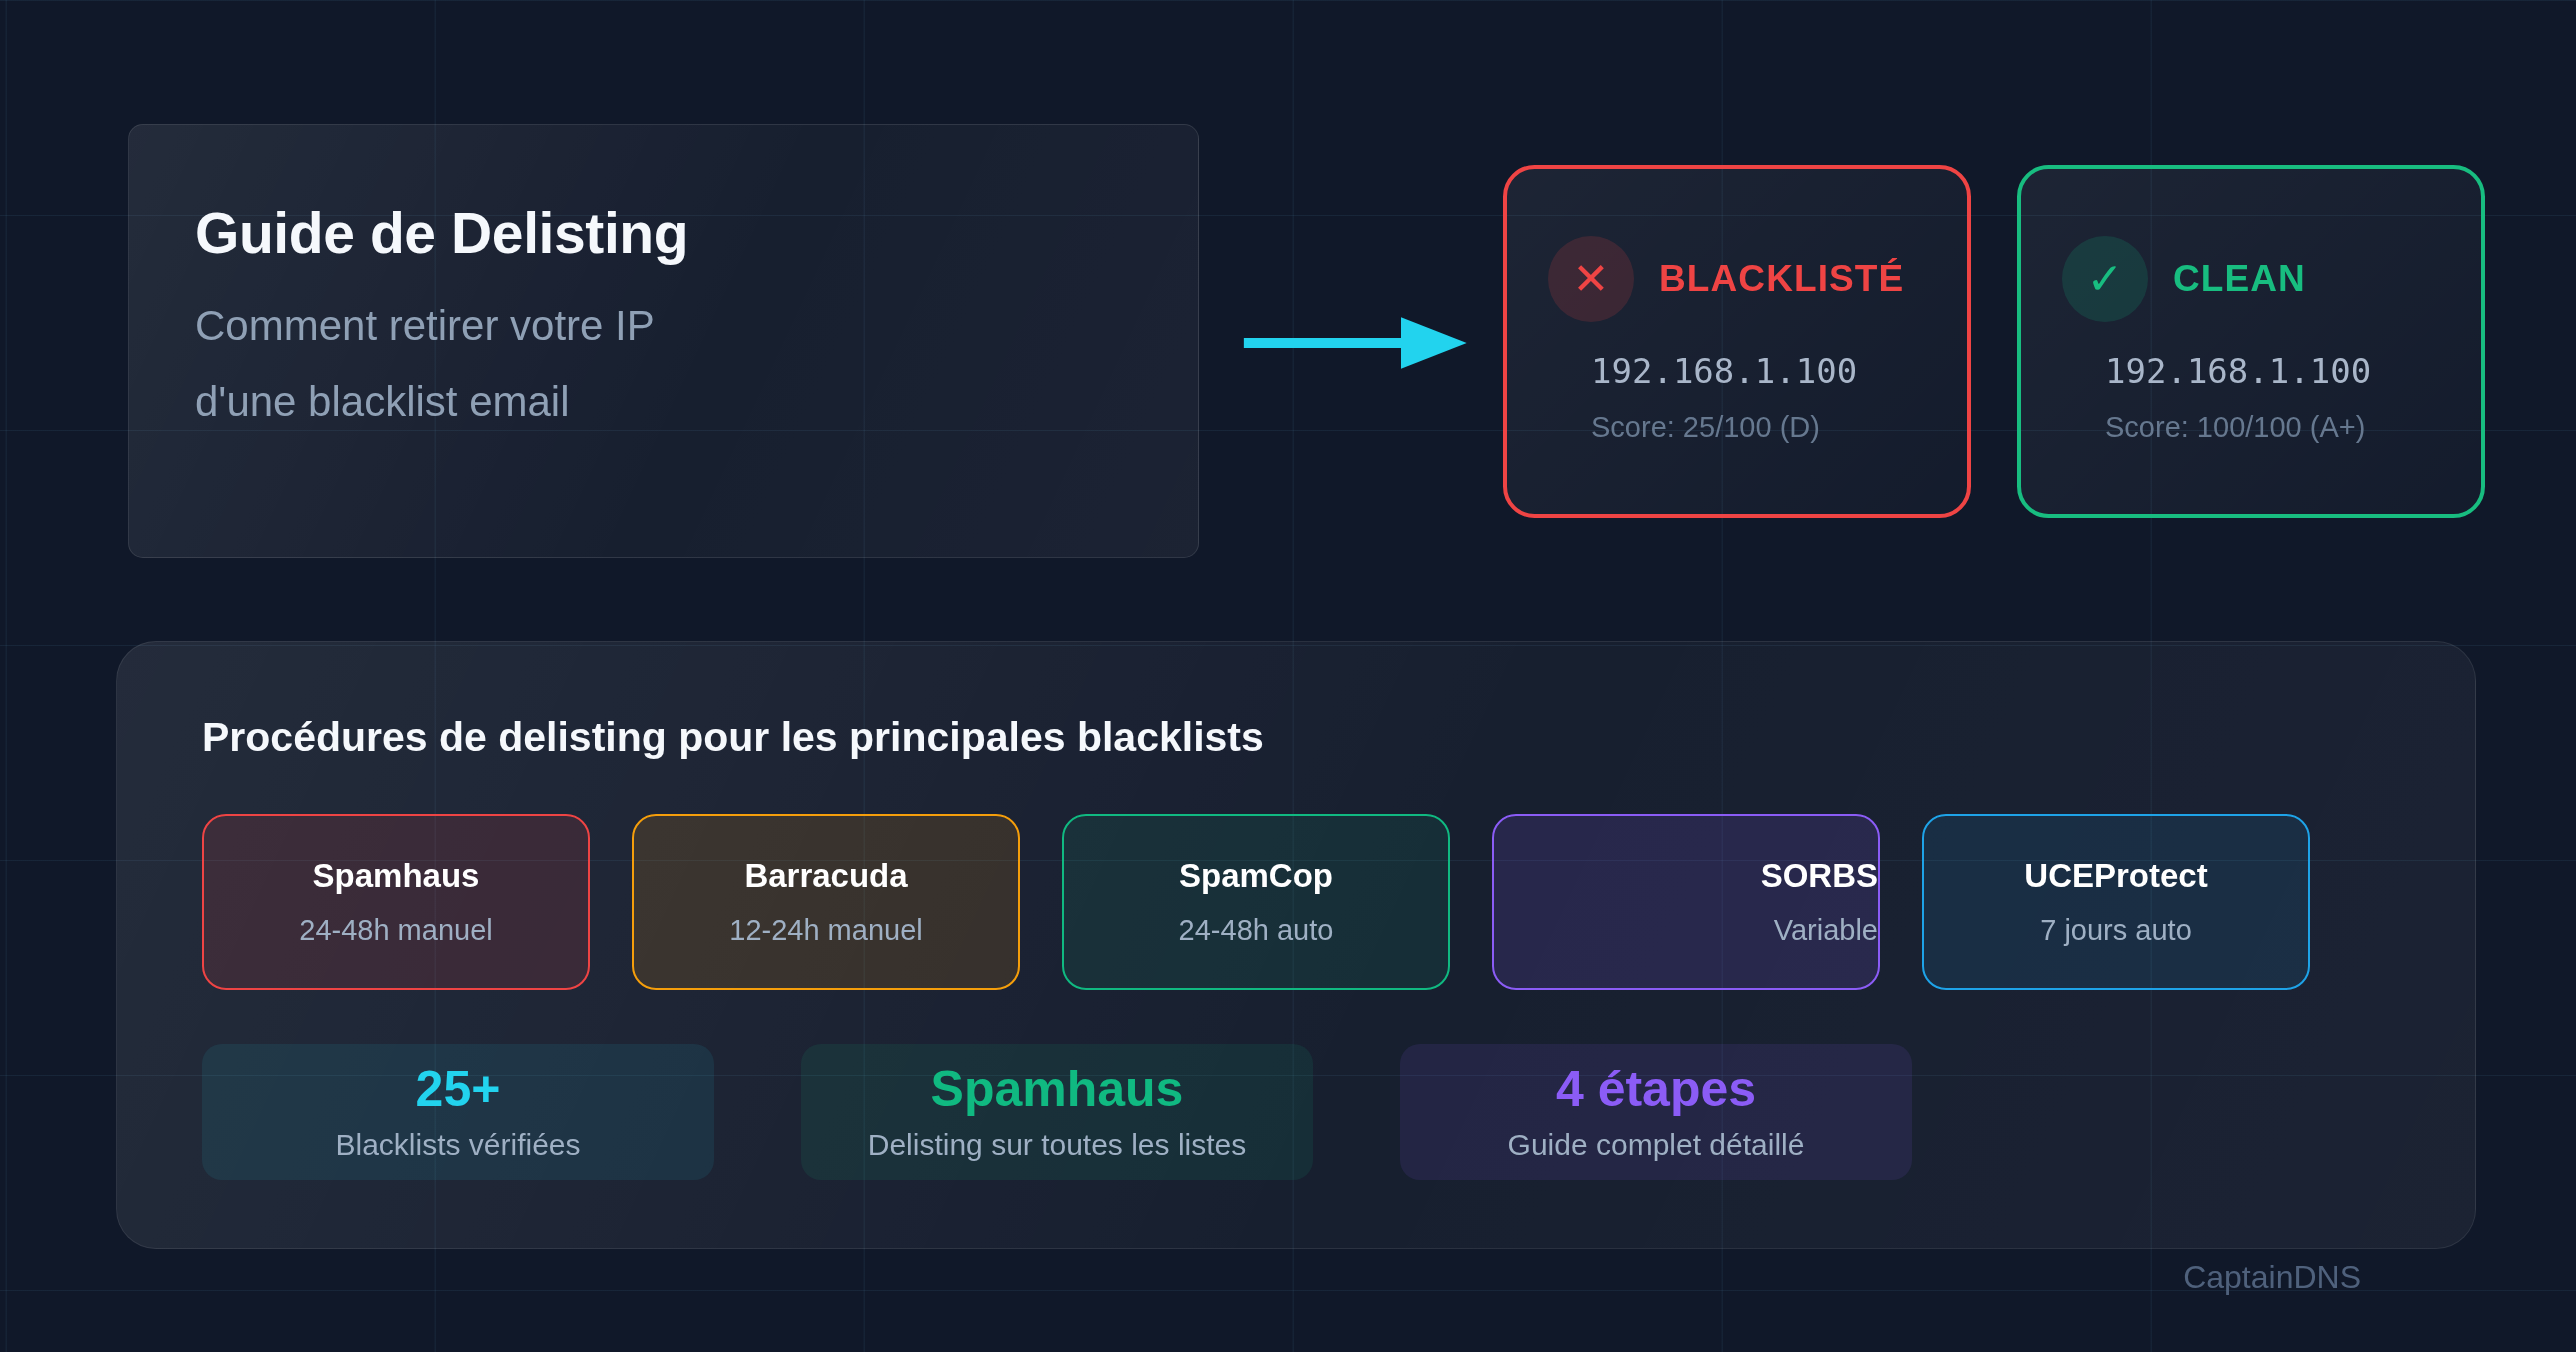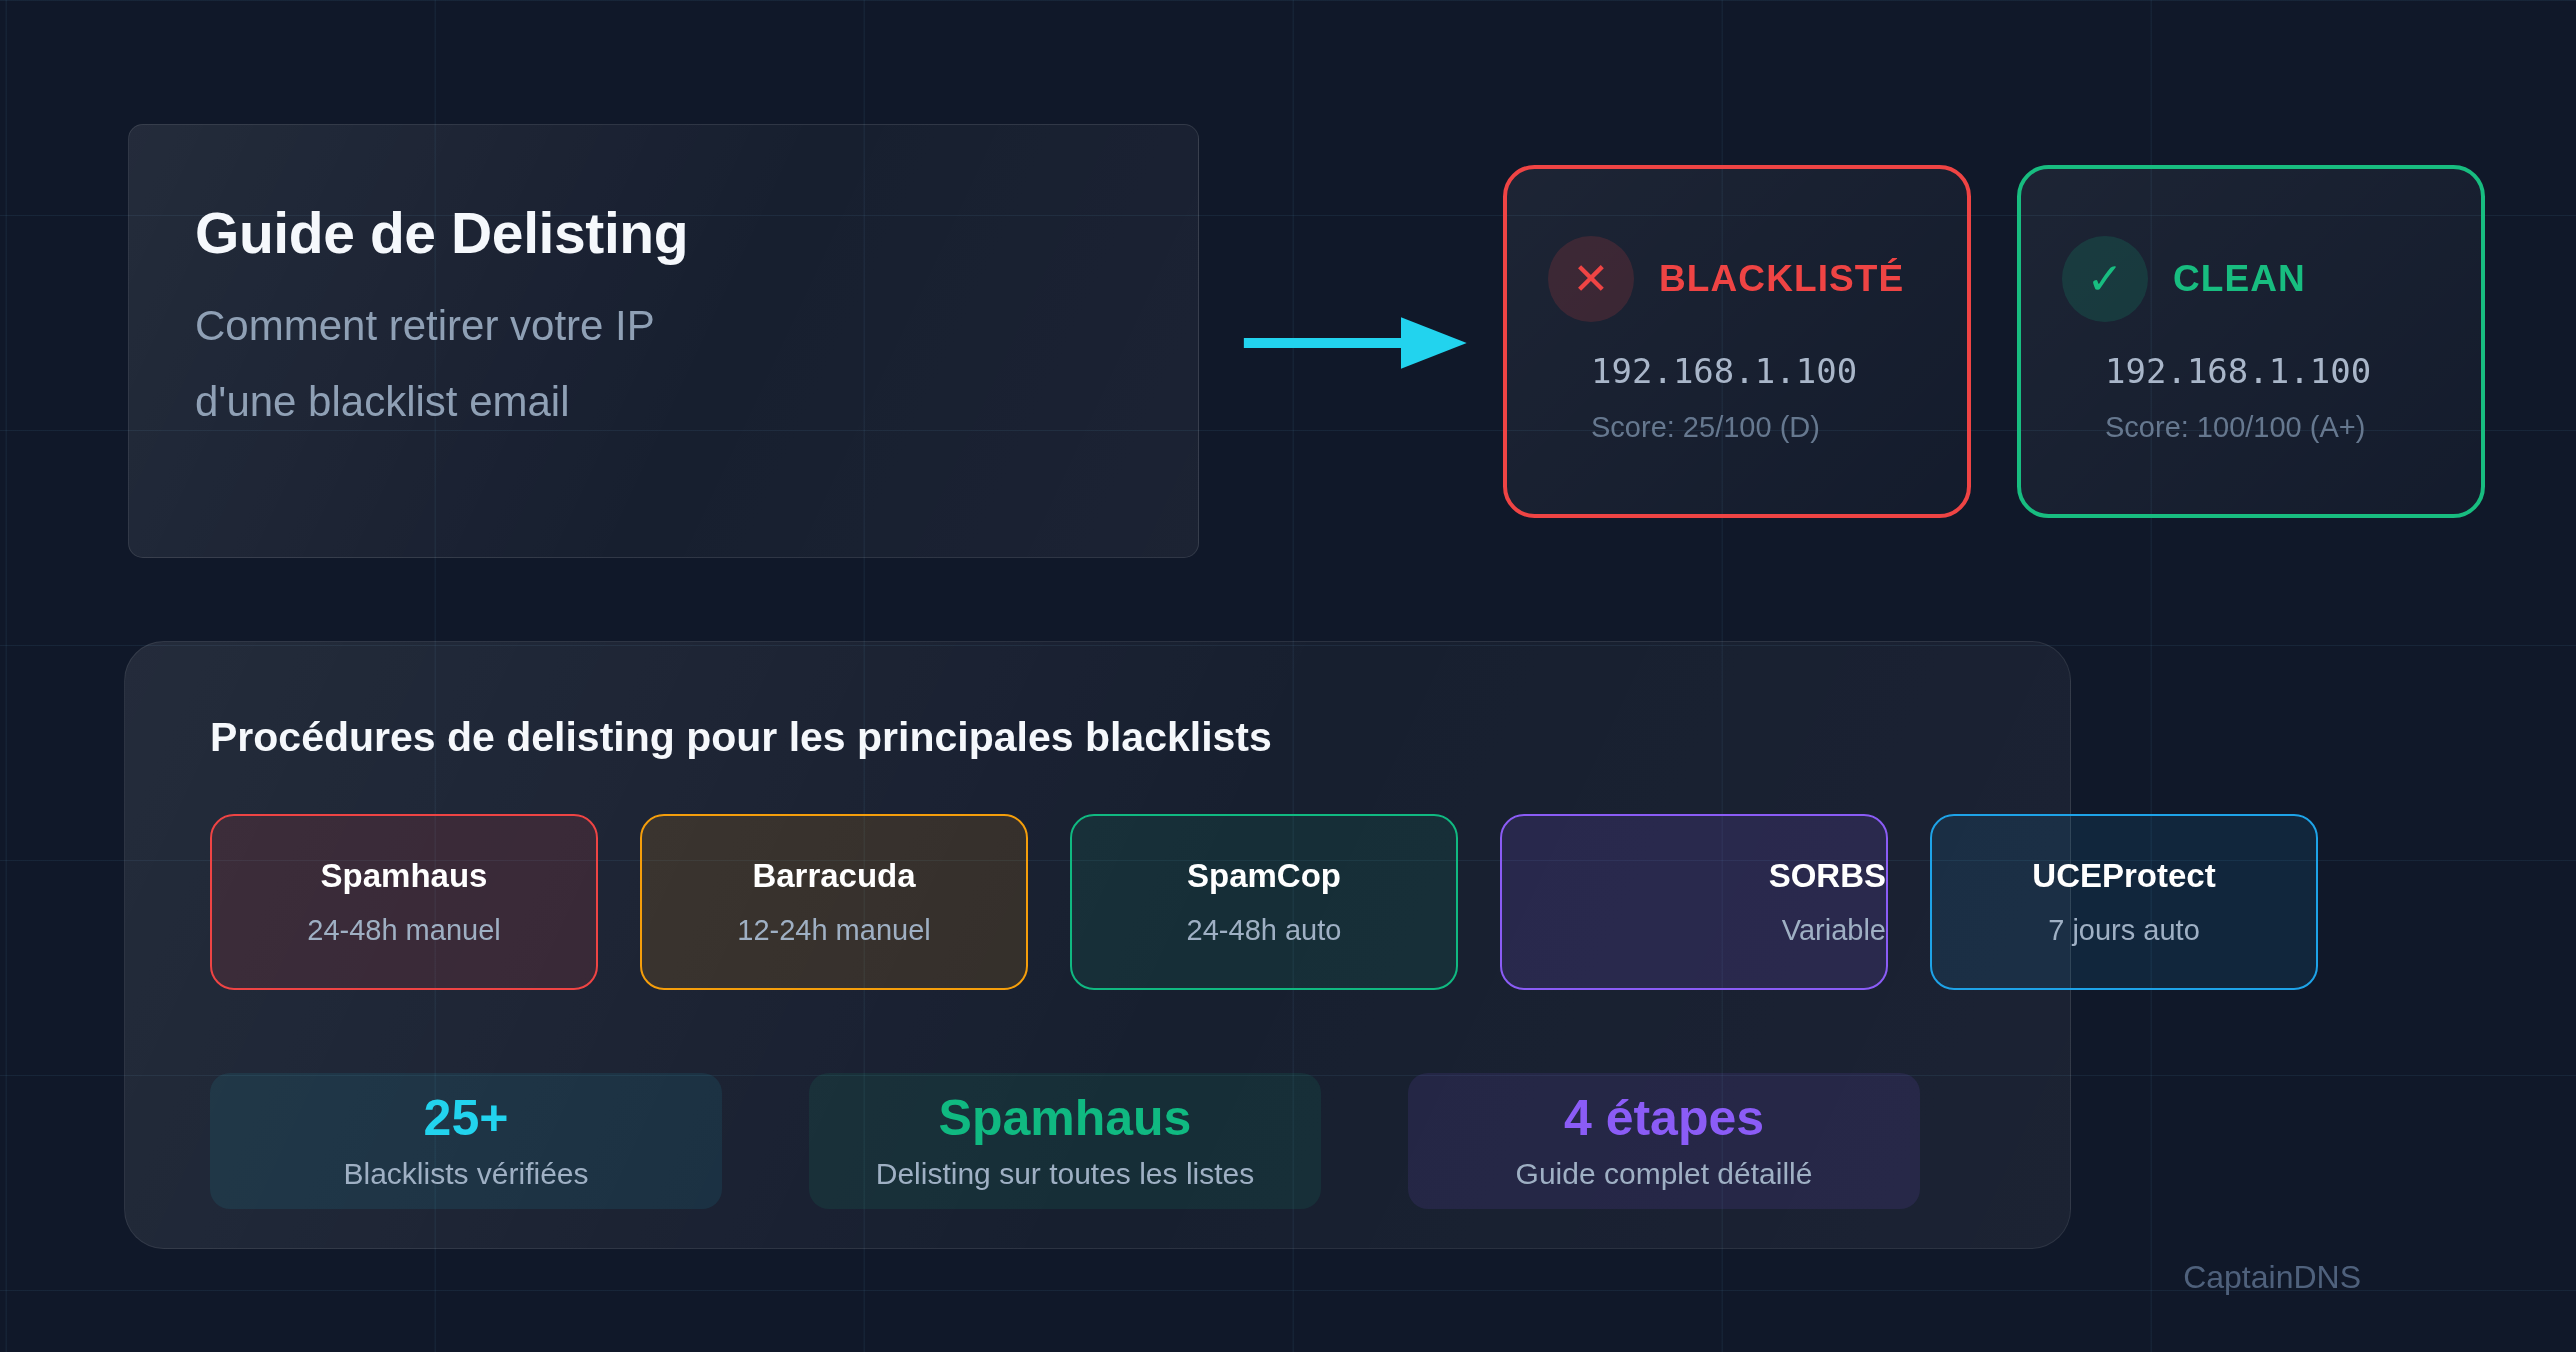--- a/index.html
+++ b/index.html
@@ -76,7 +76,7 @@
   }
 
   
-  .procedures-card { left: 124px; top: 641px; width: 1947px; height: 608px; border-color: rgba(255,255,255,0.08); text-decoration: underline; }
+  .procedures-card { left: 116px; top: 641px; width: 2360px; height: 608px; border-color: rgba(255,255,255,0.08); text-decoration: underline; }
   .procedures-heading {
     position: absolute; left: 85px; top: 71px;
     font-size: 41px; line-height: 49px; font-weight: 700; color: #f5f8fc;

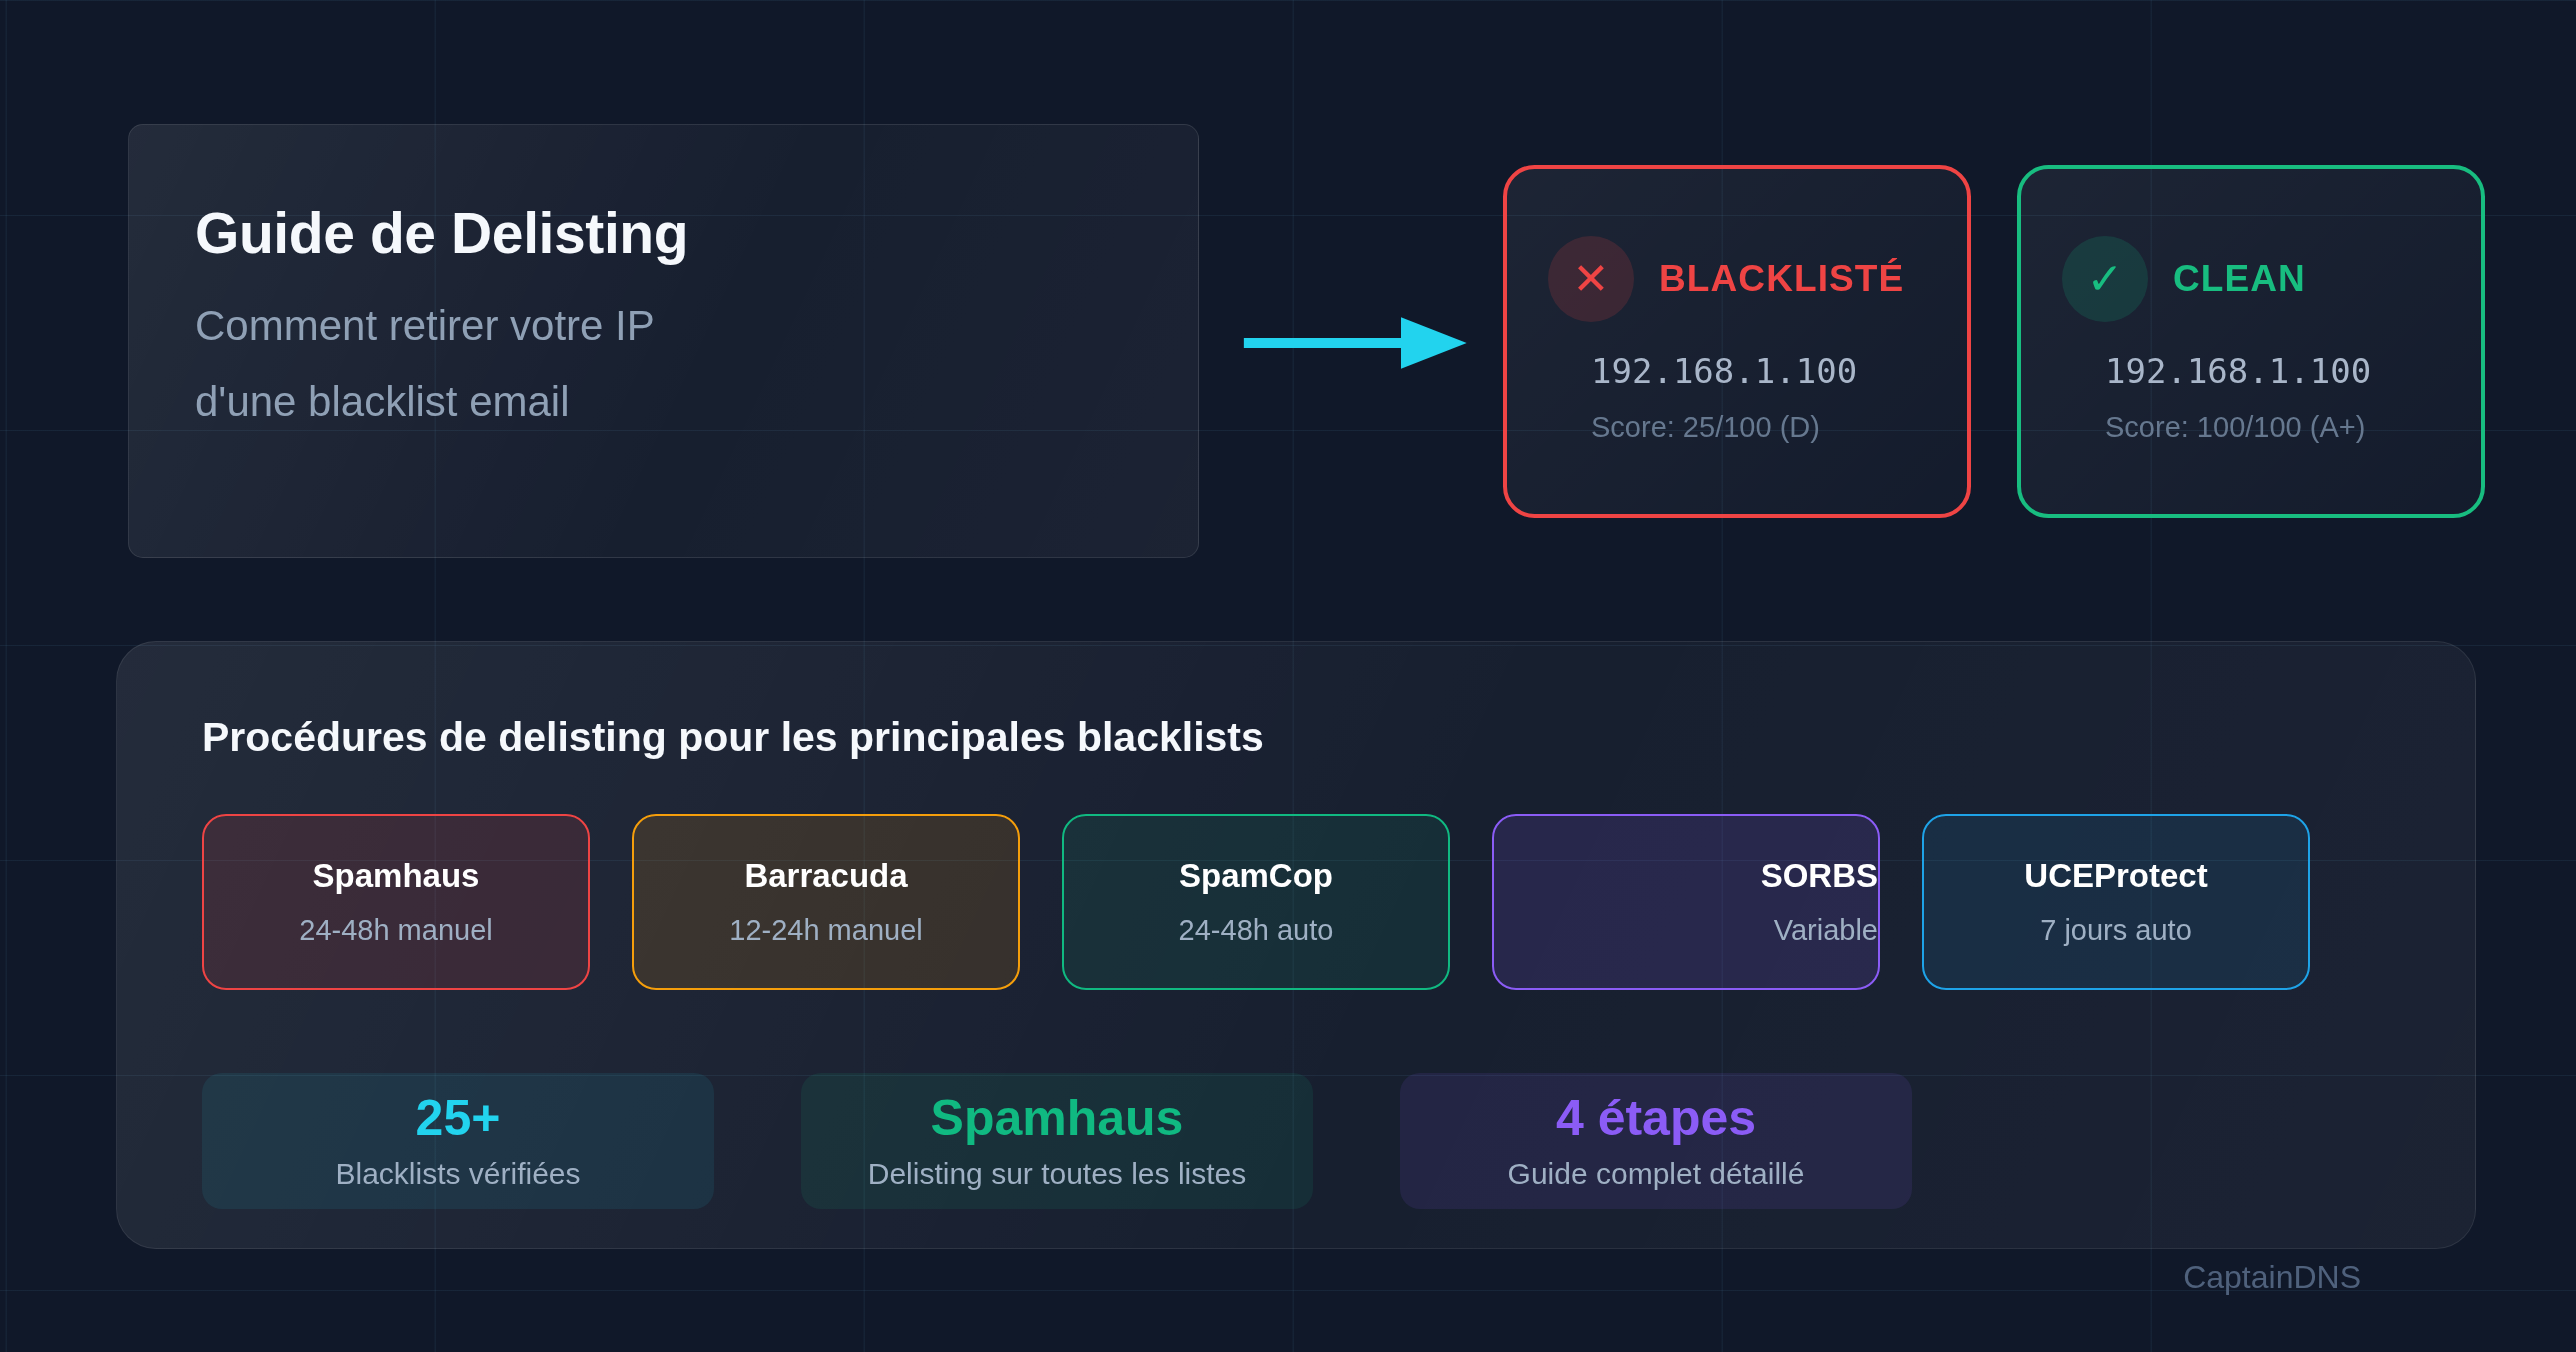--- a/index.html
+++ b/index.html
@@ -101,7 +101,7 @@
   .stat-box {
     width: 512px; height: 136px; border-radius: 20px;
     display: flex; flex-direction: column; align-items: center; justify-content: center;
-    gap: 11.4px; box-sizing: border-box; margin-top: 29px;
+    gap: 11.4px; box-sizing: border-box;
   }
   .stat-value { font-size: 50px; line-height: 53px; font-weight: 700; }
   .stat-label { font-size: 30px; line-height: 33px; color: #9fb0c4; }

